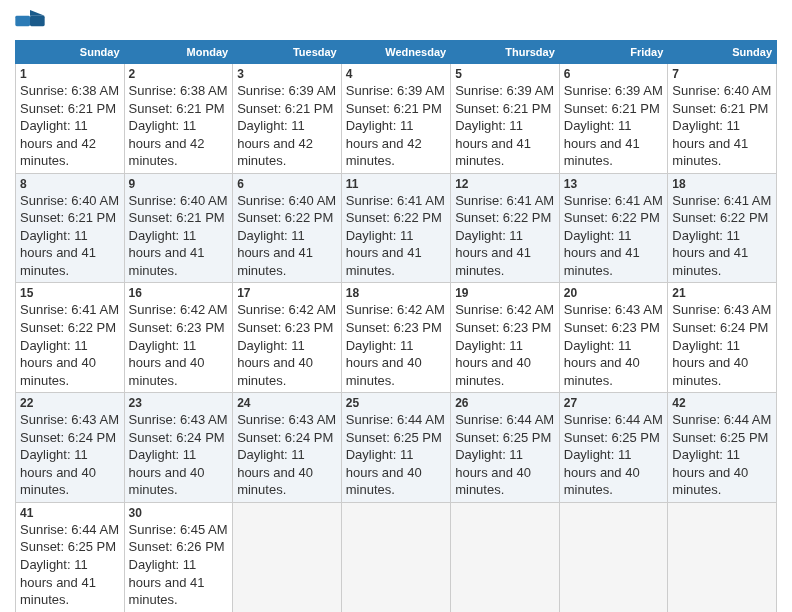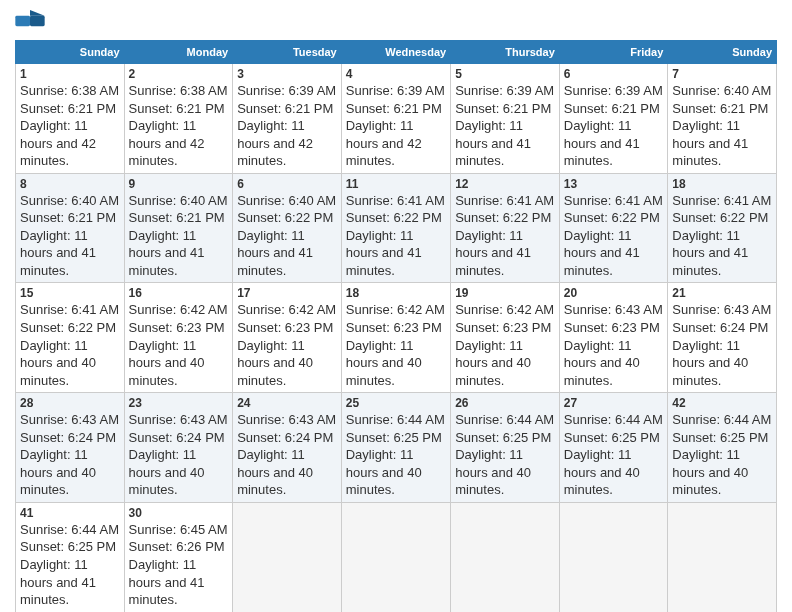--- a/index.html
+++ b/index.html
@@ -223,7 +223,7 @@
         </tr>
         <tr class="row-shaded">
           <td>
-            <span class="day-num">28</span>
+            <span class="day-num">22</span>
             <div class="day-info">Sunrise: 6:43 AM<br>Sunset: 6:24 PM<br>Daylight: 11 hours and 40 minutes.</div>
           </td>
           <td>

